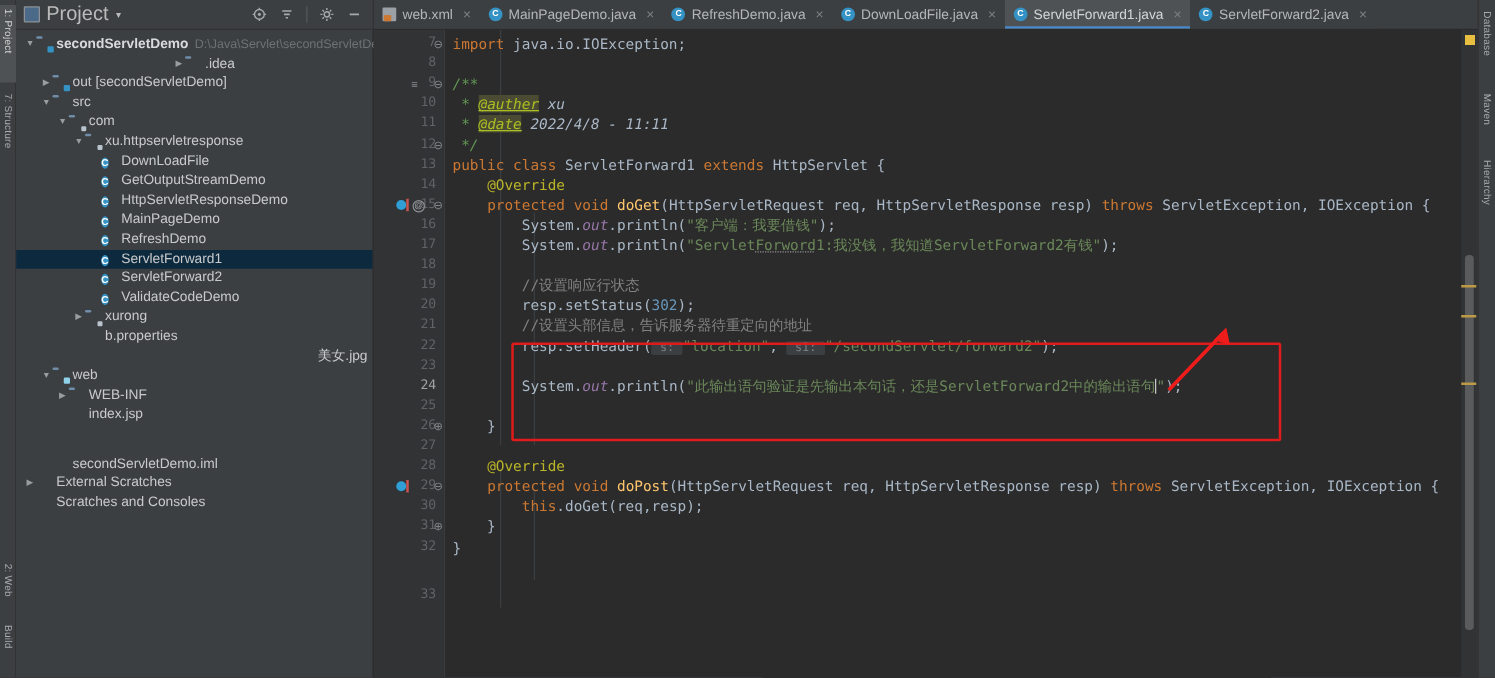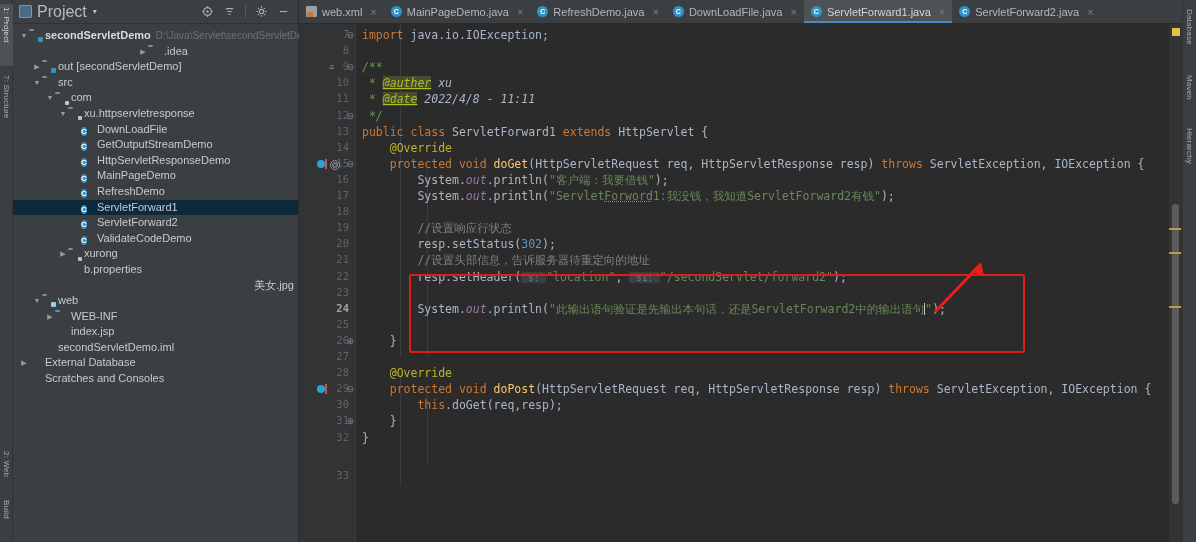--- a/index.html
+++ b/index.html
@@ -399,7 +399,7 @@
         <div class="ln" style="top: 229.4px;">21</div>
         <div class="ln" style="top: 245.5px;">22</div>
         <div class="ln" style="top: 261.6px;">23</div>
-        <div class="ln cur" style="top: 277.7px; font-weight: bold;">24</div>
+        <div class="ln cur" style="top: 277.7px;">24</div>
         <div class="ln" style="top: 293.8px;">25</div>
         <div class="ln" style="top: 309.9px;">26</div>
         <div class="ln" style="top: 326px;">27</div>

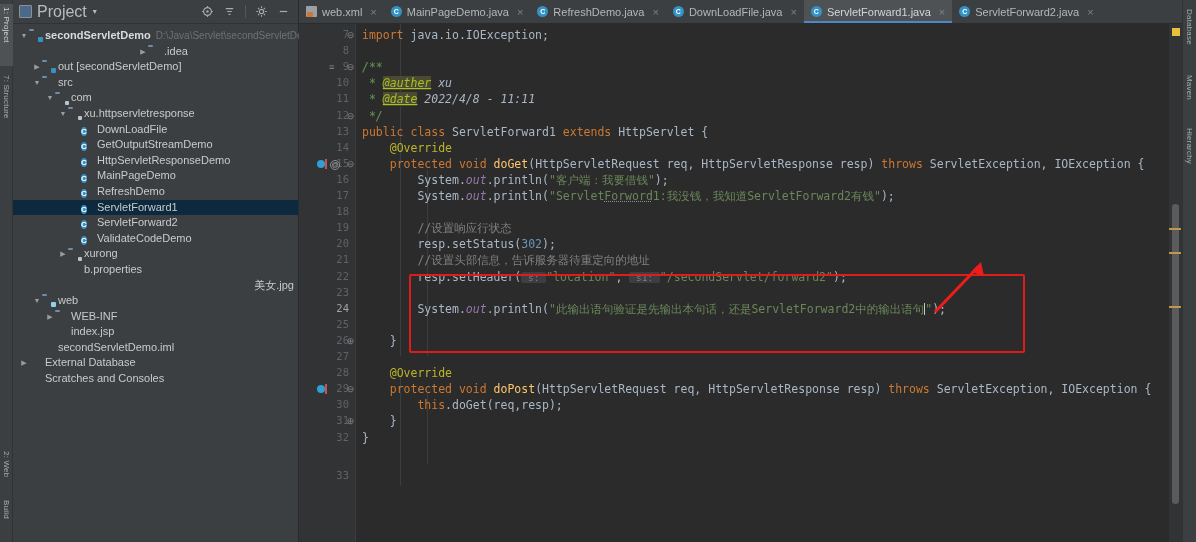--- a/index.html
+++ b/index.html
@@ -328,7 +328,7 @@
           <span class="ico"><span class="filegen jsp"></span></span>
           <span class="lbl">index.jsp</span>
         </div>
-        <div class="row" style="padding-left: 19px;">
+        <div class="row" style="padding-left: 19px; margin-top: 24px;">
           <span class="arrow"></span>
           <span class="ico"><span class="filegen iml"></span></span>
           <span class="lbl">secondServletDemo.iml</span>

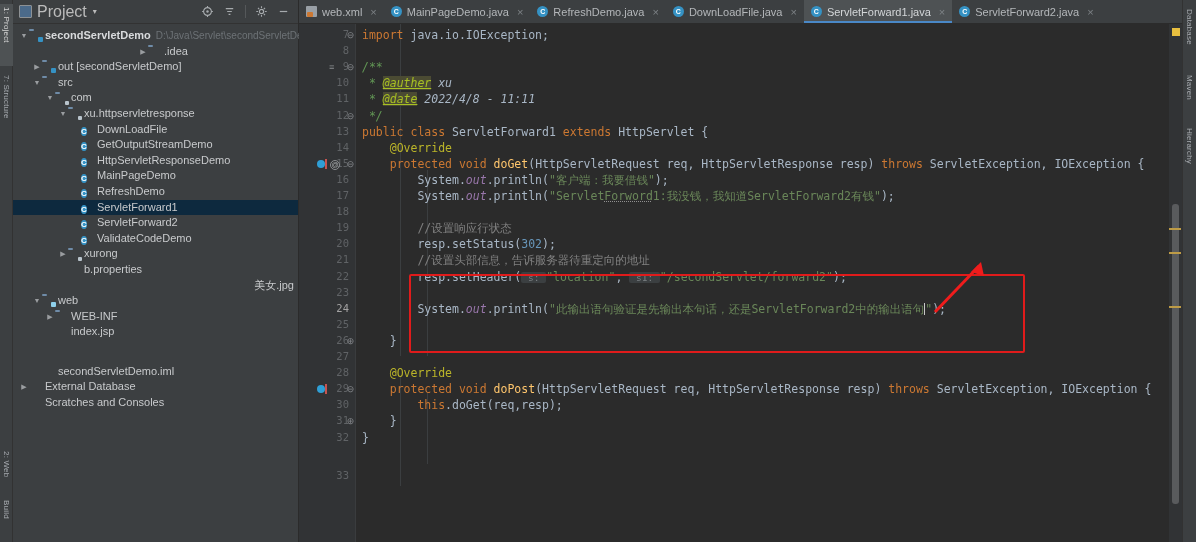--- a/index.html
+++ b/index.html
@@ -336,7 +336,7 @@
         <div class="row" style="padding-left: 6px;">
           <span class="arrow">▶</span>
           <span class="ico"><span class="filegen lib"></span></span>
-          <span class="lbl">External Database</span>
+          <span class="lbl">External Scratches</span>
         </div>
         <div class="row" style="padding-left: 6px;">
           <span class="arrow"></span>

